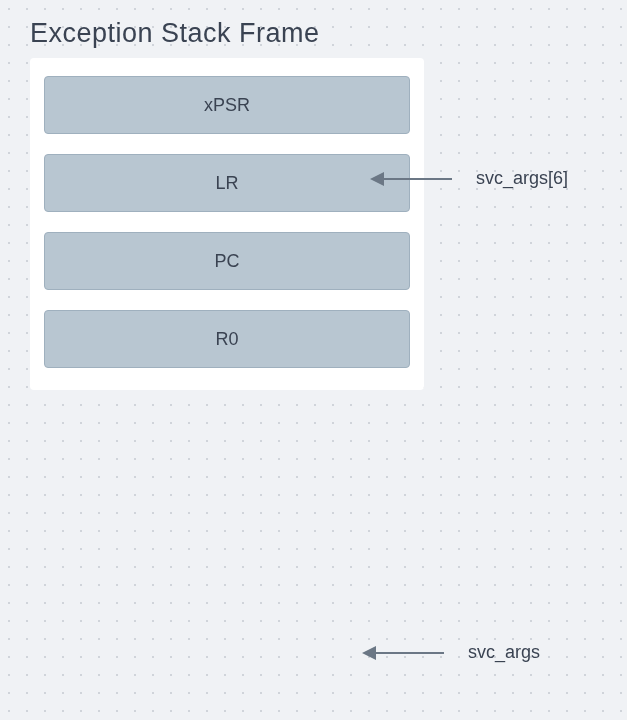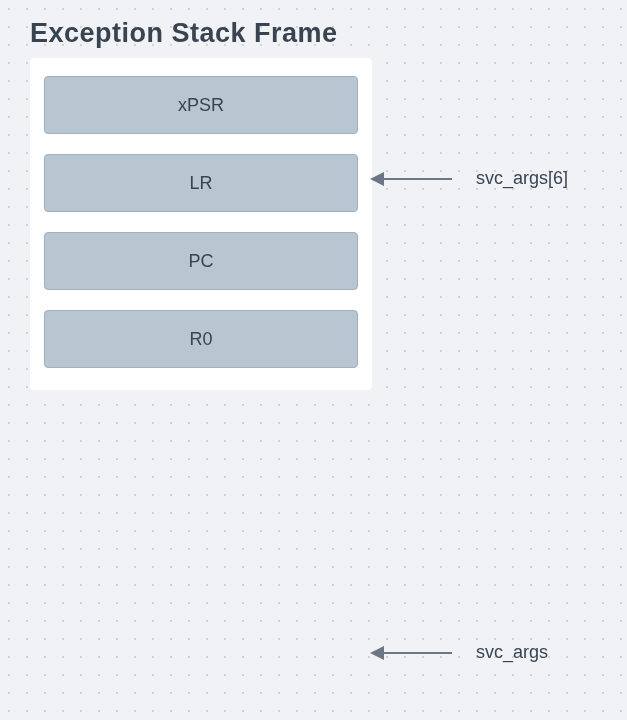--- a/index.html
+++ b/index.html
@@ -18,7 +18,7 @@
     top: 18px;
     left: 30px;
     font-size: 27px;
-    font-weight: 700;
+    font-weight: 400;
     color: #3a4352;
     letter-spacing: 0.5px;
   }

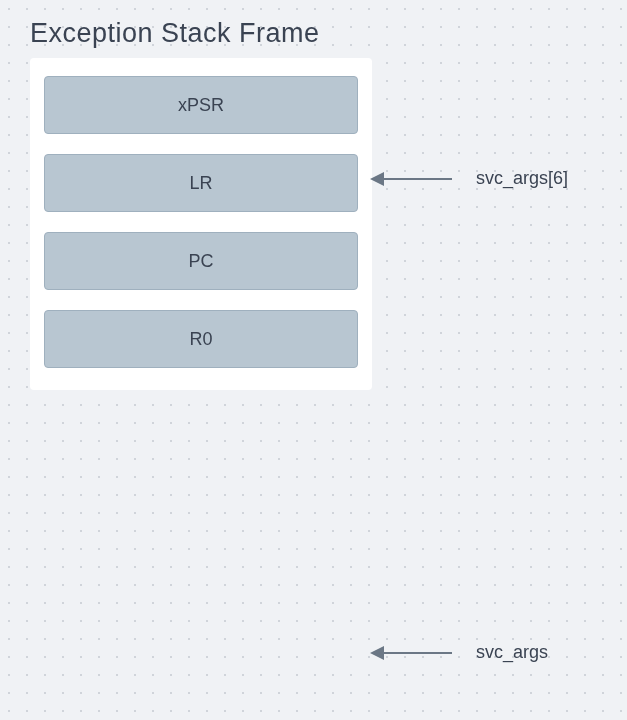--- a/index.html
+++ b/index.html
@@ -26,7 +26,7 @@
     position: absolute;
     top: 58px;
     left: 30px;
-    width: 342px;
+    width: 394px;
     background: #ffffff;
     border-radius: 4px;
     padding: 18px 14px 22px 14px;

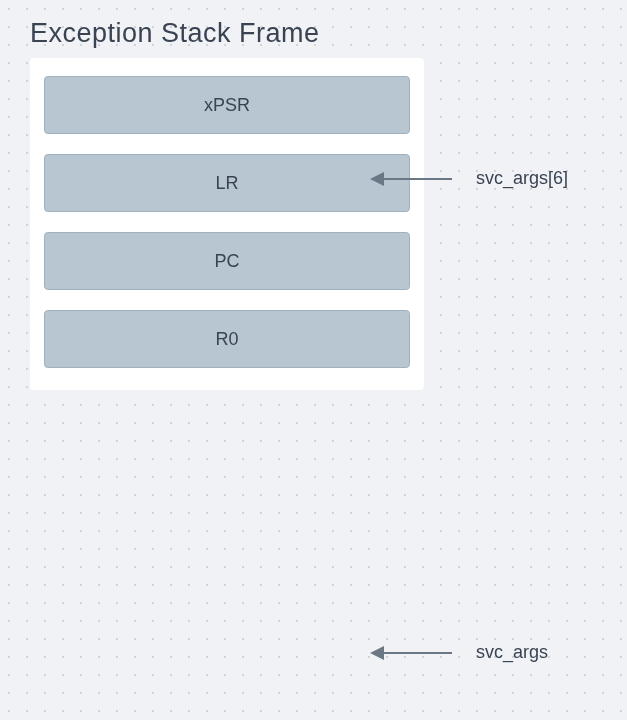--- a/index.html
+++ b/index.html
@@ -70,7 +70,7 @@
   }
   .arrow1 { top: 168px; left: 370px; width: 230px; }
   .arrow1 .arrow-line { width: 68px; flex: 0 0 68px; }
-  .arrow2 { top: 642px; left: 370px; width: 230px; }
+  .arrow2 { top: 642px; left: 362px; width: 230px; }
   .arrow2 .arrow-line { width: 68px; flex: 0 0 68px; }
 </style>
 </head>

